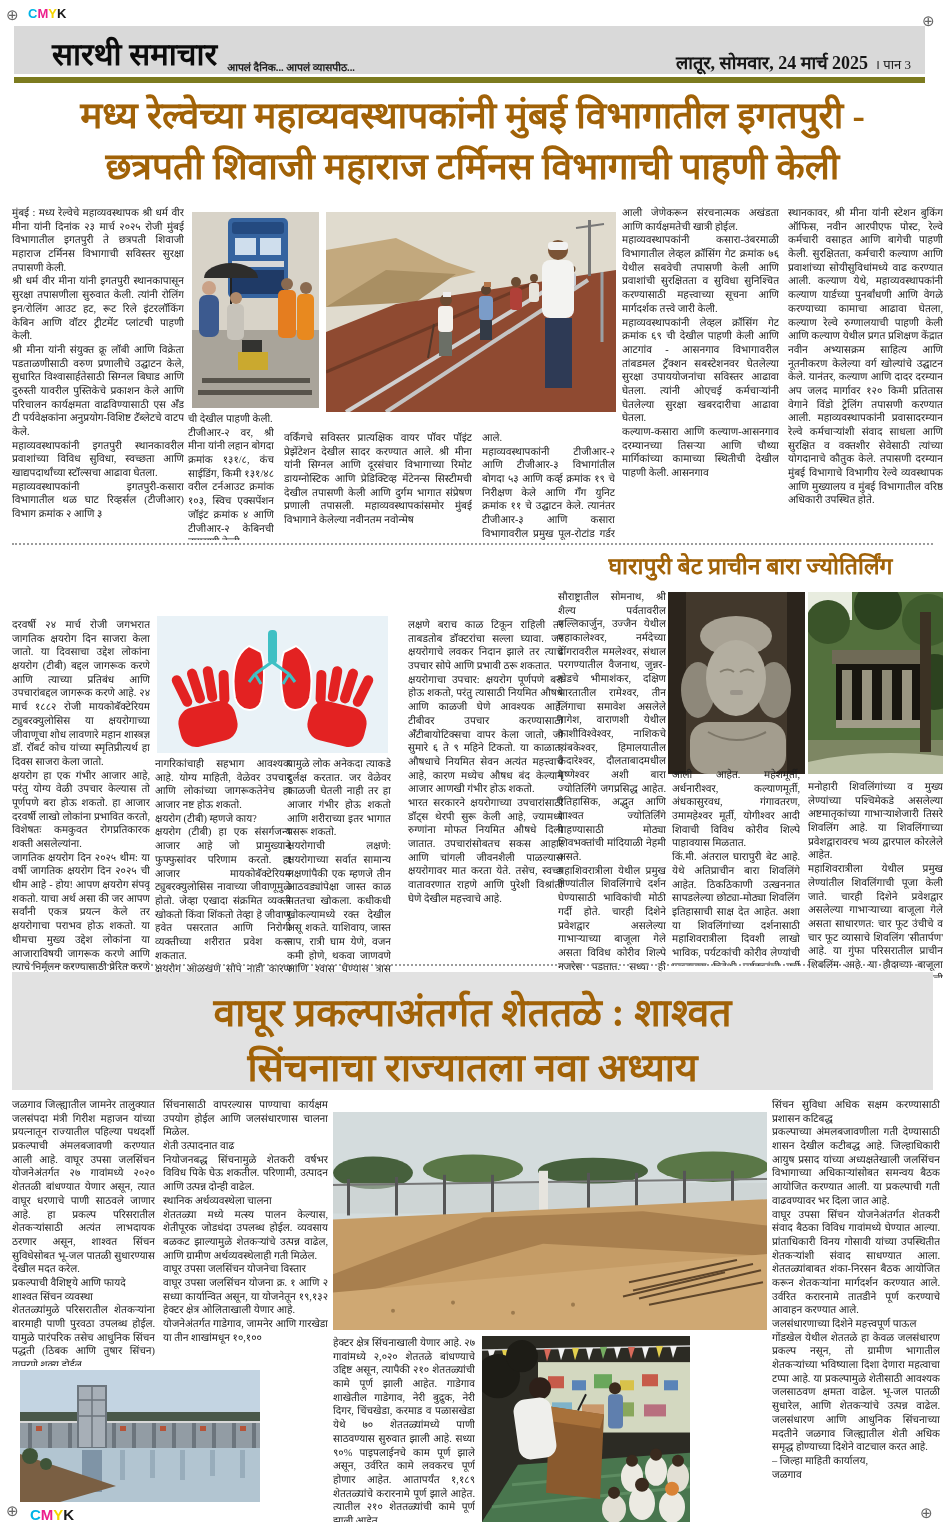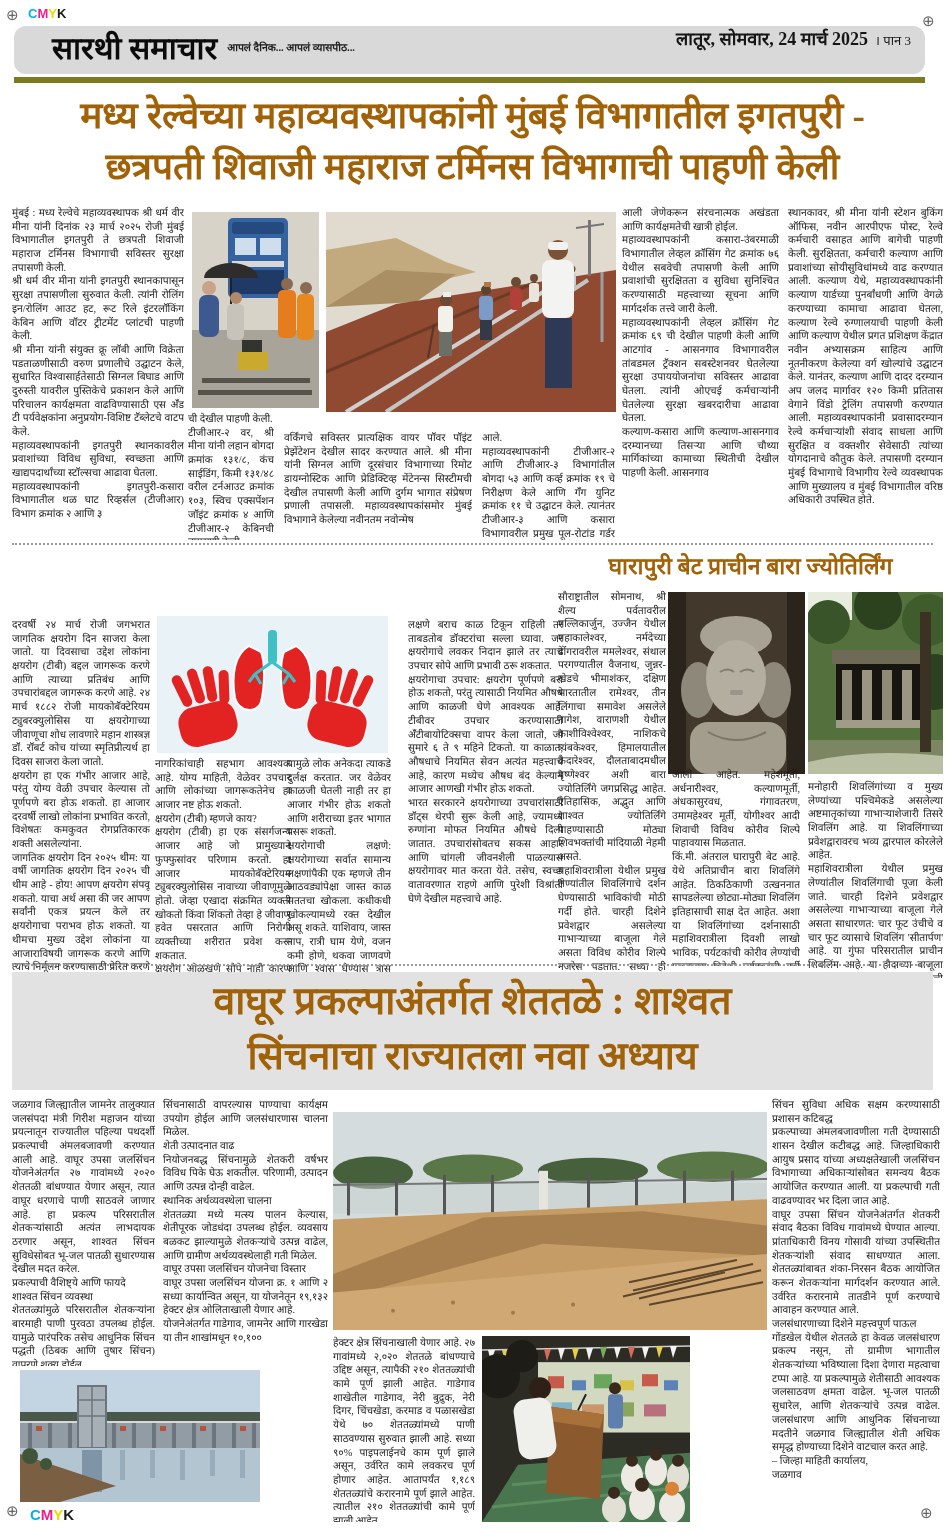--- a/index.html
+++ b/index.html
@@ -10,7 +10,7 @@
   .cmyk{font-family:"Liberation Sans", sans-serif;font-weight:bold;font-size:13px;letter-spacing:0px;}
   .cmyk span{display:inline-block;}
   .c-c{color:#00b3e6;} .c-m{color:#ec1e8c;} .c-y{color:#f5d500;} .c-k{color:#1a1a1a;}
-  .masthead{background:#d9d9d9;display:flex;align-items:flex-start;border-radius:12px;}
+  .masthead{background:#d9d9d9;display:flex;align-items:flex-end;}
   .mast-title{font-size:31px;font-weight:bold;color:#0b0b0b;padding-left:38px;white-space:nowrap;}
   .mast-tag{font-size:10.5px;font-weight:bold;color:#222;margin-left:10px;margin-top:14px;white-space:nowrap;}
   .mast-right{margin-left:auto;padding-right:14px;display:flex;align-items:baseline;gap:7px;}

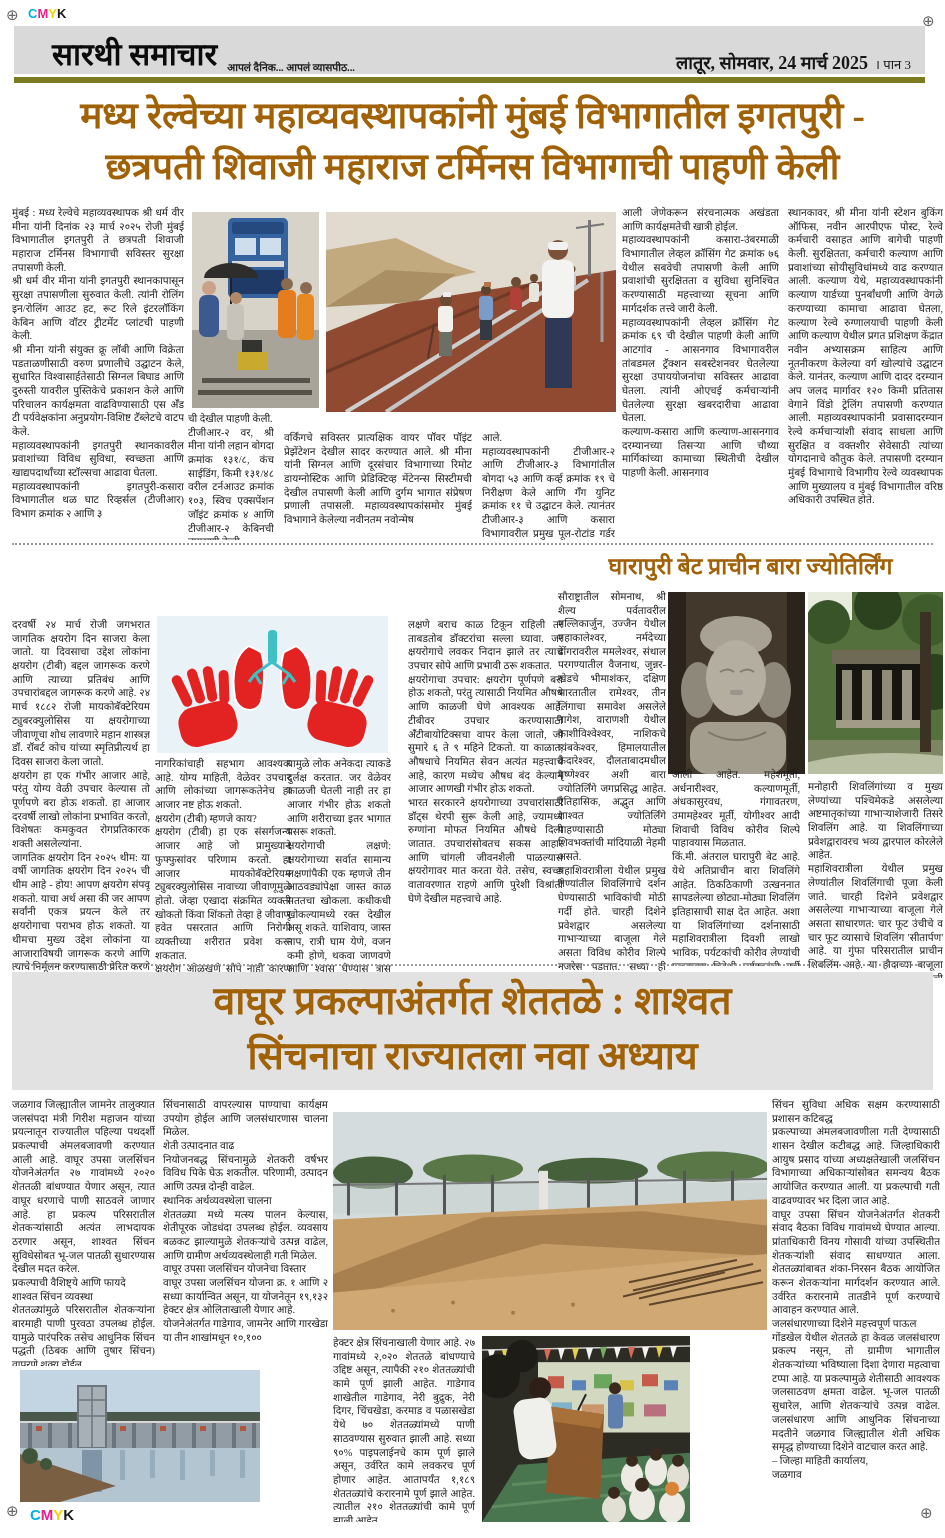--- a/index.html
+++ b/index.html
@@ -22,7 +22,7 @@
   .hl-2{font-size:26px;line-height:1.22;}
   .hl-3{font-size:23px;line-height:1.2;}
   .band{background:#e2e2e2;}
-  .hl-4{font-size:39px;line-height:1.4;padding-top:2px;}
+  .hl-4{font-size:39px;line-height:1.4;padding-top:14px;}
   .col{font-size:10.3px;line-height:1.33;text-align:justify;white-space:pre-line;
        overflow:hidden;color:#1c1c1c;}
   .dotted{border-top:2px dotted #9b9b9b;height:0;}

